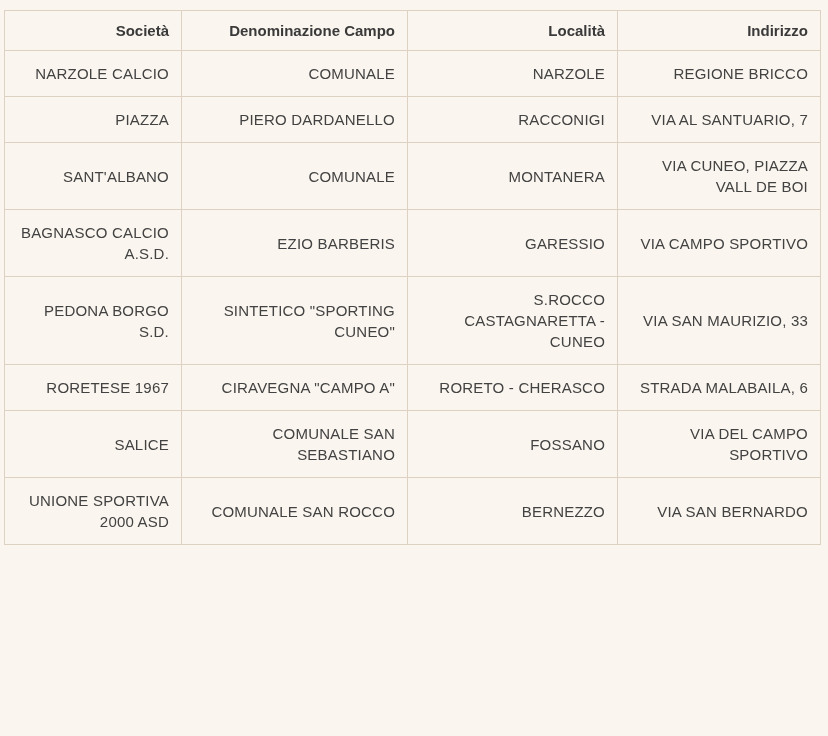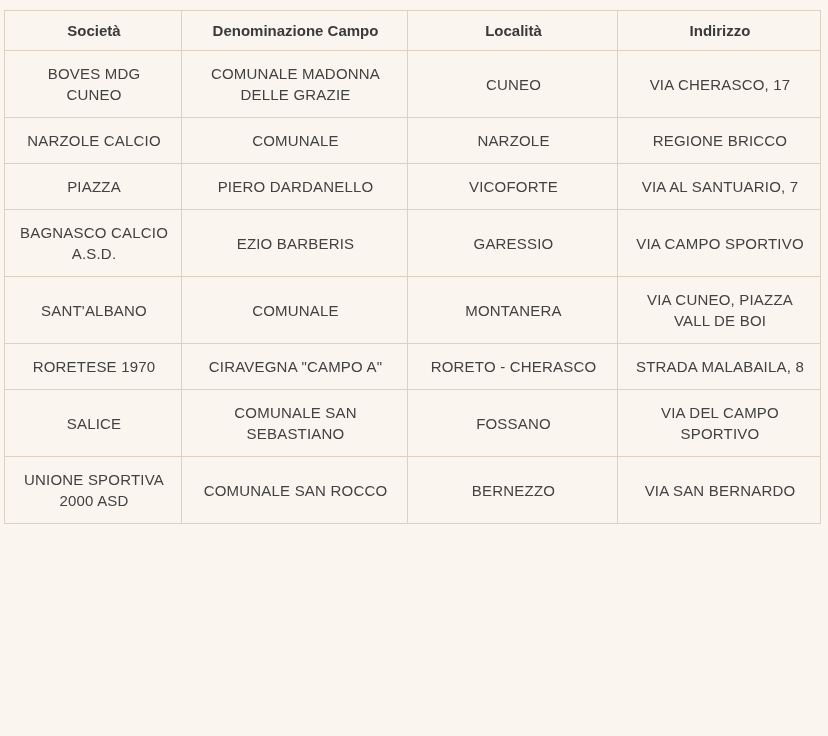--- a/index.html
+++ b/index.html
@@ -30,7 +30,7 @@
   table.venues th,
   table.venues td {
     border: 1px solid #ddd2c2;
-    text-align: center;
+    text-align: right;
     vertical-align: middle;
     font-size: 15px;
     line-height: 1.4;

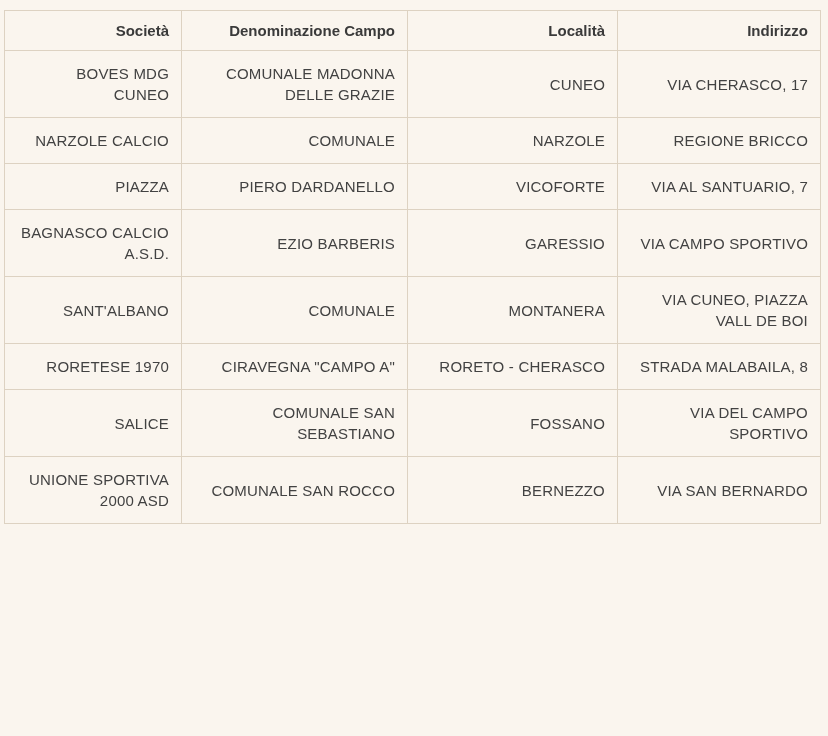--- a/index.html
+++ b/index.html
@@ -72,12 +72,6 @@
     </thead>
     <tbody id="venues-body">
         <tr>
-          <td>BOVES MDG CUNEO</td>
-          <td>COMUNALE MADONNA DELLE GRAZIE</td>
-          <td>CUNEO</td>
-          <td>VIA CHERASCO, 17</td>
-        </tr>
-        <tr>
           <td>NARZOLE CALCIO</td>
           <td>COMUNALE</td>
           <td>NARZOLE</td>

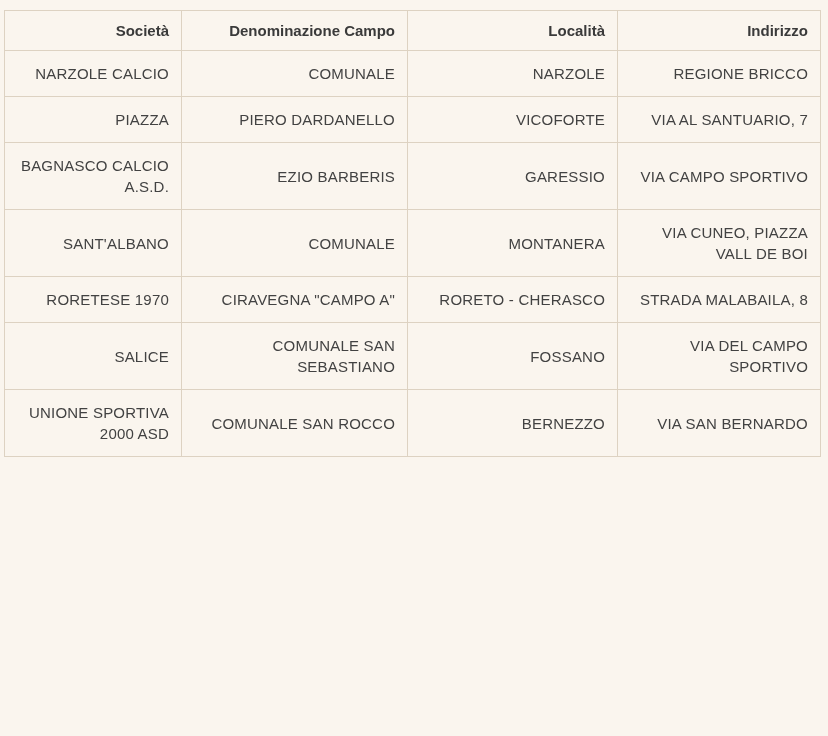--- a/index.html
+++ b/index.html
@@ -80,7 +80,7 @@
         <tr>
           <td>PIAZZA</td>
           <td>PIERO DARDANELLO</td>
-          <td>VICOFORTE</td>
+          <td>RACCONIGI</td>
           <td>VIA AL SANTUARIO, 7</td>
         </tr>
         <tr>

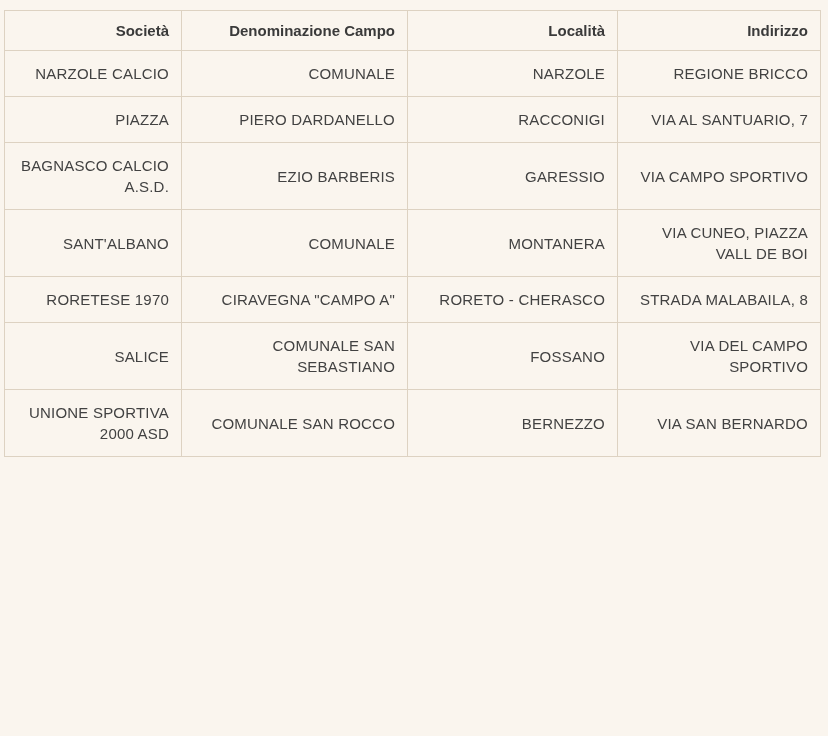--- a/index.html
+++ b/index.html
@@ -84,16 +84,16 @@
           <td>VIA AL SANTUARIO, 7</td>
         </tr>
         <tr>
+          <td>SANT'ALBANO</td>
+          <td>COMUNALE</td>
+          <td>MONTANERA</td>
+          <td>VIA CUNEO, PIAZZA VALL DE BOI</td>
+        </tr>
+        <tr>
           <td>BAGNASCO CALCIO A.S.D.</td>
           <td>EZIO BARBERIS</td>
           <td>GARESSIO</td>
           <td>VIA CAMPO SPORTIVO</td>
-        </tr>
-        <tr>
-          <td>SANT'ALBANO</td>
-          <td>COMUNALE</td>
-          <td>MONTANERA</td>
-          <td>VIA CUNEO, PIAZZA VALL DE BOI</td>
         </tr>
         <tr>
           <td>RORETESE 1970</td>

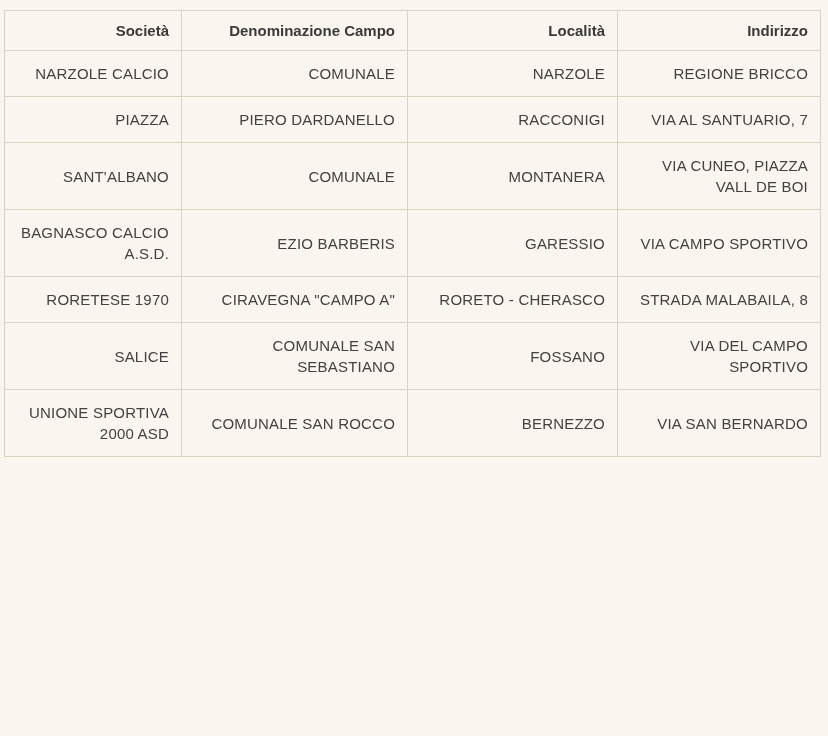--- a/index.html
+++ b/index.html
@@ -96,6 +96,12 @@
           <td>VIA CAMPO SPORTIVO</td>
         </tr>
         <tr>
+          <td>PEDONA BORGO S.D.</td>
+          <td>SINTETICO "SPORTING CUNEO"</td>
+          <td>S.ROCCO CASTAGNARETTA - CUNEO</td>
+          <td>VIA SAN MAURIZIO, 33</td>
+        </tr>
+        <tr>
           <td>RORETESE 1970</td>
           <td>CIRAVEGNA "CAMPO A"</td>
           <td>RORETO - CHERASCO</td>

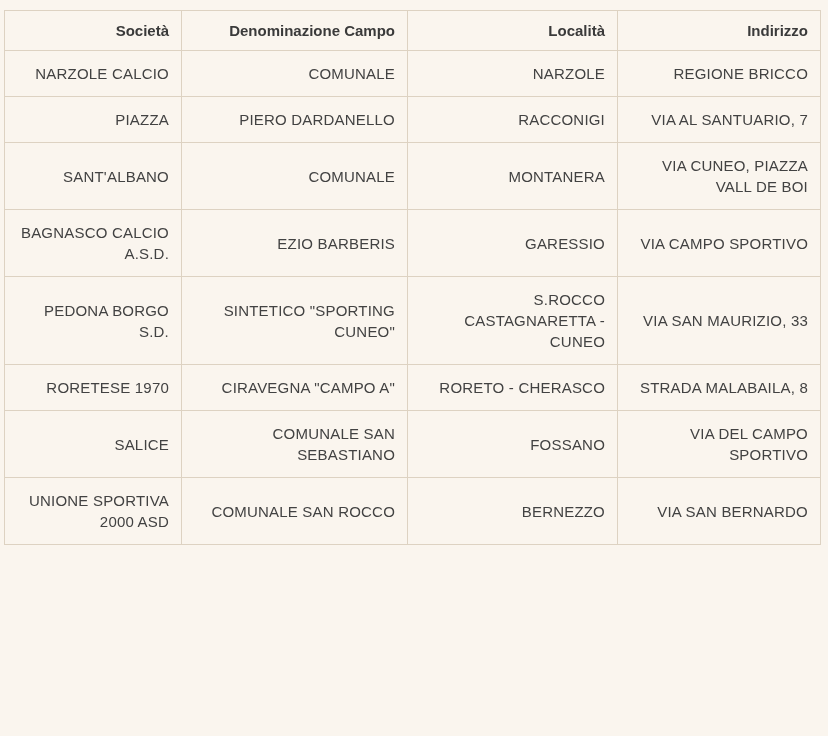--- a/index.html
+++ b/index.html
@@ -102,7 +102,7 @@
           <td>VIA SAN MAURIZIO, 33</td>
         </tr>
         <tr>
-          <td>RORETESE 1970</td>
+          <td>RORETESE 1967</td>
           <td>CIRAVEGNA "CAMPO A"</td>
           <td>RORETO - CHERASCO</td>
           <td>STRADA MALABAILA, 8</td>

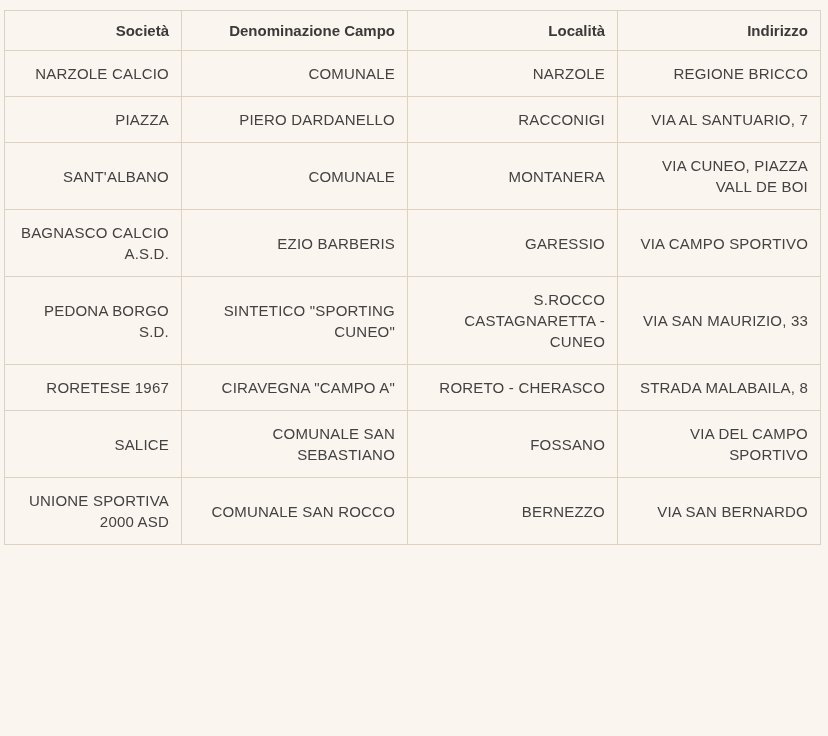--- a/index.html
+++ b/index.html
@@ -105,7 +105,7 @@
           <td>RORETESE 1967</td>
           <td>CIRAVEGNA "CAMPO A"</td>
           <td>RORETO - CHERASCO</td>
-          <td>STRADA MALABAILA, 8</td>
+          <td>STRADA MALABAILA, 6</td>
         </tr>
         <tr>
           <td>SALICE</td>

